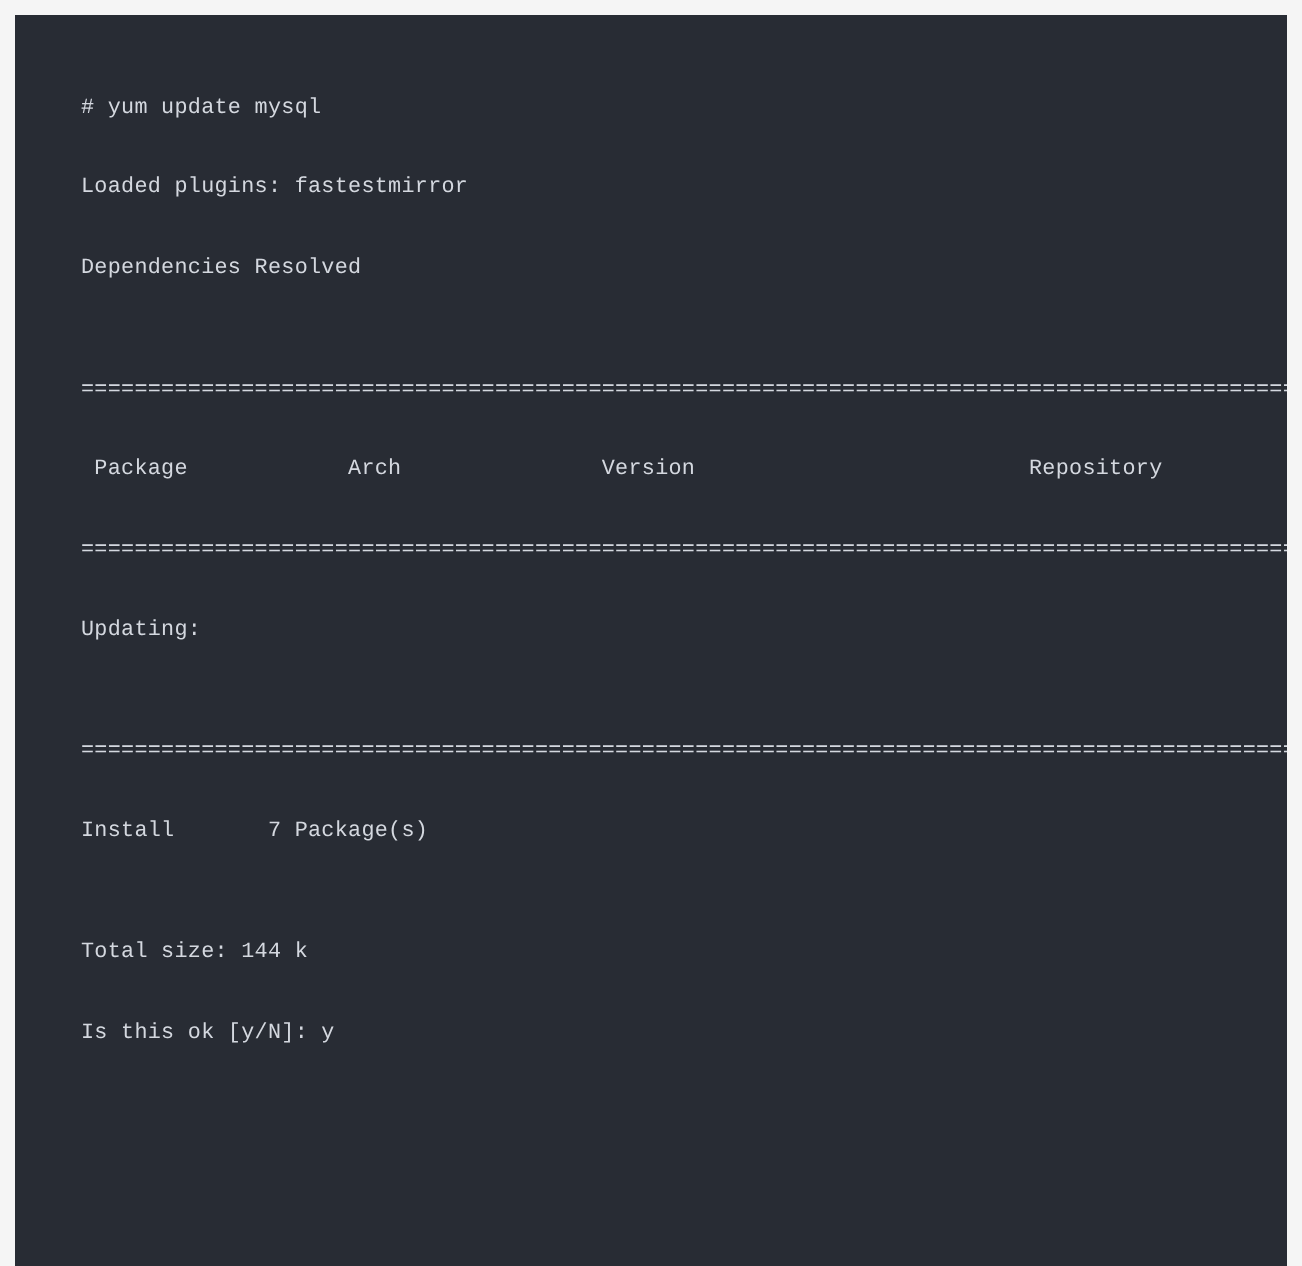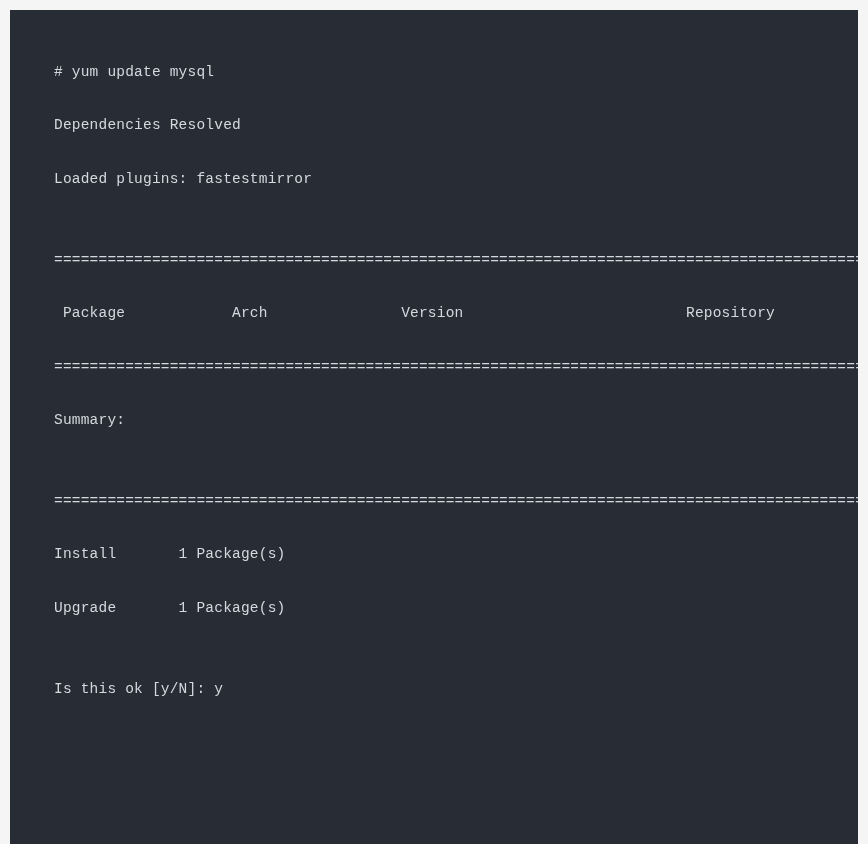--- a/index.html
+++ b/index.html
@@ -33,8 +33,8 @@
 
 <div class="terminal">
 <div class="line"># yum update mysql</div>
+<div class="line">Loaded plugins: fastestmirror</div>
 <div class="line">Dependencies Resolved</div>
-<div class="line">Loaded plugins: fastestmirror</div>
 <div class="line"></div>
 <div class="line">================================================================================================</div>
 <div class="line"> Package            Arch               Version                         Repository</div>

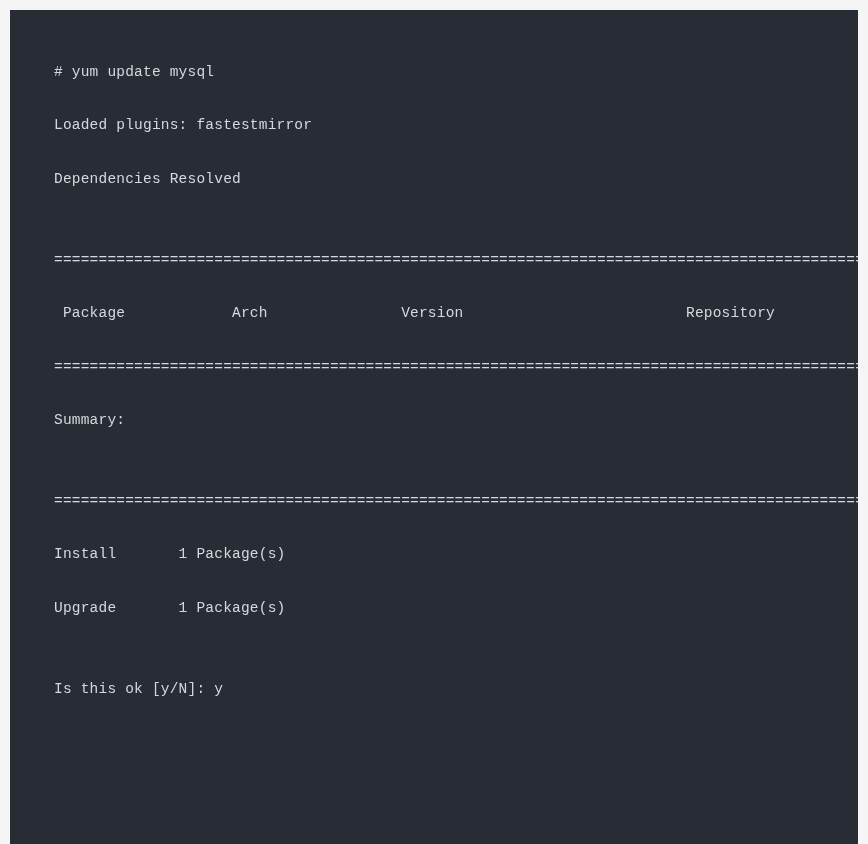--- a/index.html
+++ b/index.html
@@ -39,7 +39,7 @@
 <div class="line">================================================================================================</div>
 <div class="line"> Package            Arch               Version                         Repository</div>
 <div class="line">================================================================================================</div>
-<div class="line">Summary:</div>
+<div class="line">Updating:</div>
 <div class="line"></div>
 <div class="line">================================================================================================</div>
 <div class="line">Install       1 Package(s)</div>

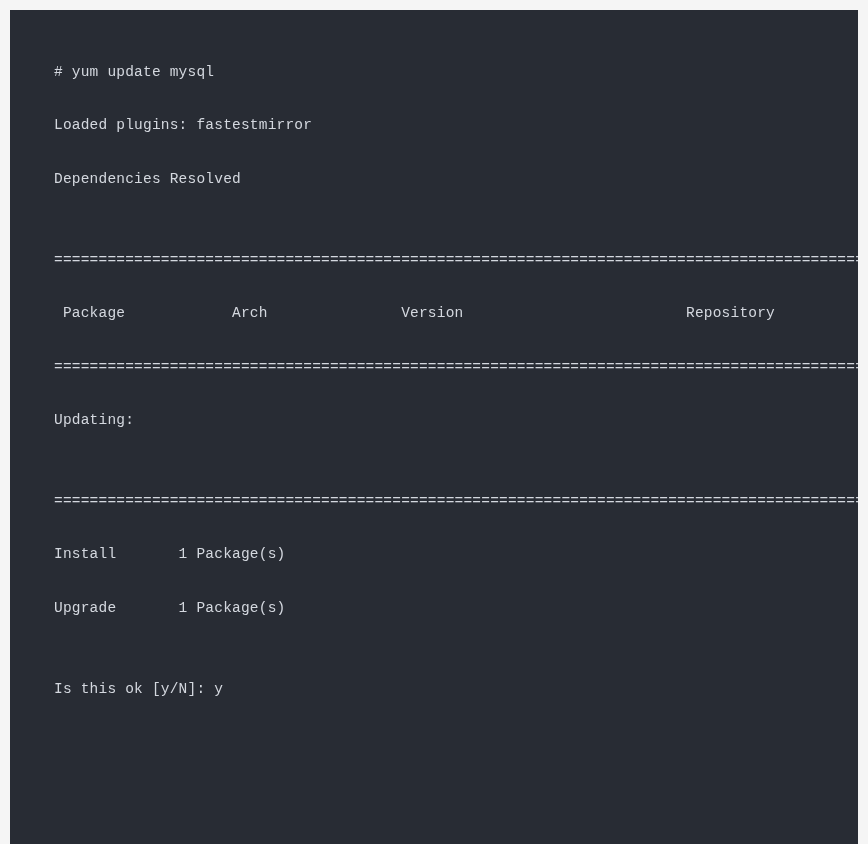--- a/index.html
+++ b/index.html
@@ -42,7 +42,7 @@
 <div class="line">Updating:</div>
 <div class="line"></div>
 <div class="line">================================================================================================</div>
-<div class="line">Install       1 Package(s)</div>
+<div class="line">Install       7 Package(s)</div>
 <div class="line">Upgrade       1 Package(s)</div>
 <div class="line"></div>
 <div class="line">Is this ok [y/N]: y</div>

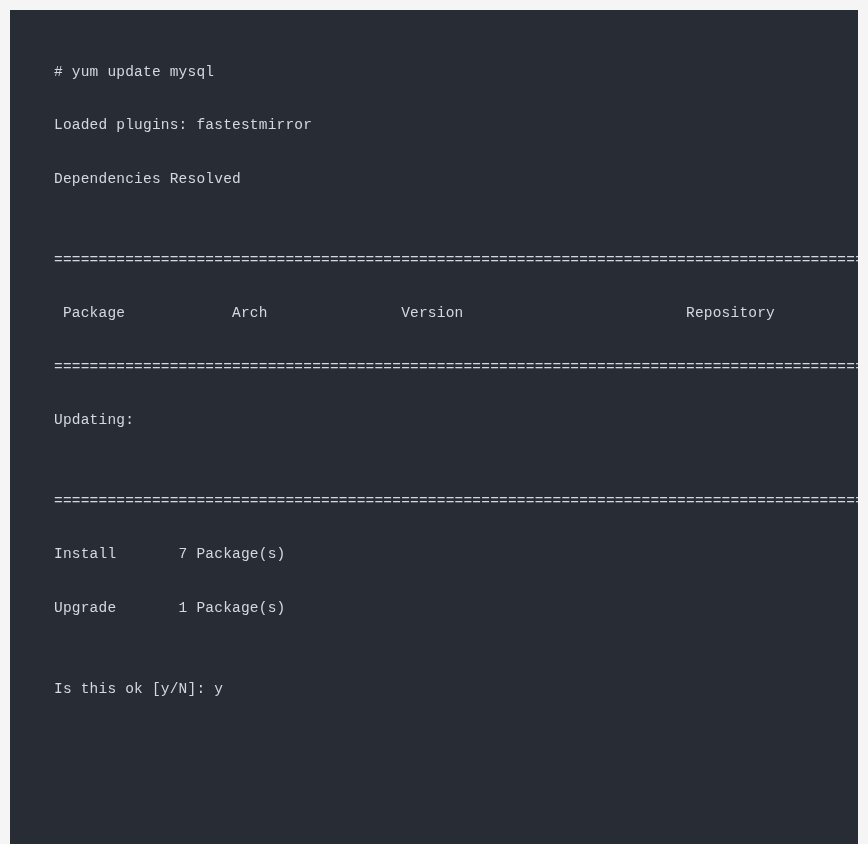--- a/index.html
+++ b/index.html
@@ -43,7 +43,6 @@
 <div class="line"></div>
 <div class="line">================================================================================================</div>
 <div class="line">Install       7 Package(s)</div>
-<div class="line">Upgrade       1 Package(s)</div>
 <div class="line"></div>
 <div class="line">Is this ok [y/N]: y</div>
 

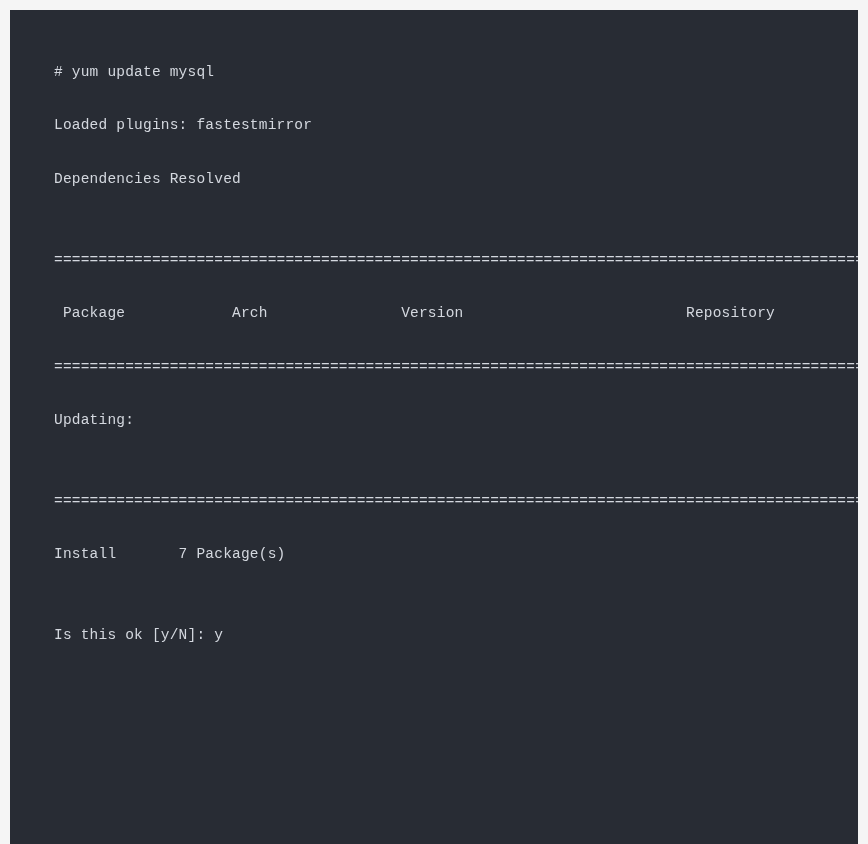--- a/index.html
+++ b/index.html
@@ -44,6 +44,7 @@
 <div class="line">================================================================================================</div>
 <div class="line">Install       7 Package(s)</div>
 <div class="line"></div>
+<div class="line">Total size: 144 k</div>
 <div class="line">Is this ok [y/N]: y</div>
 
 

